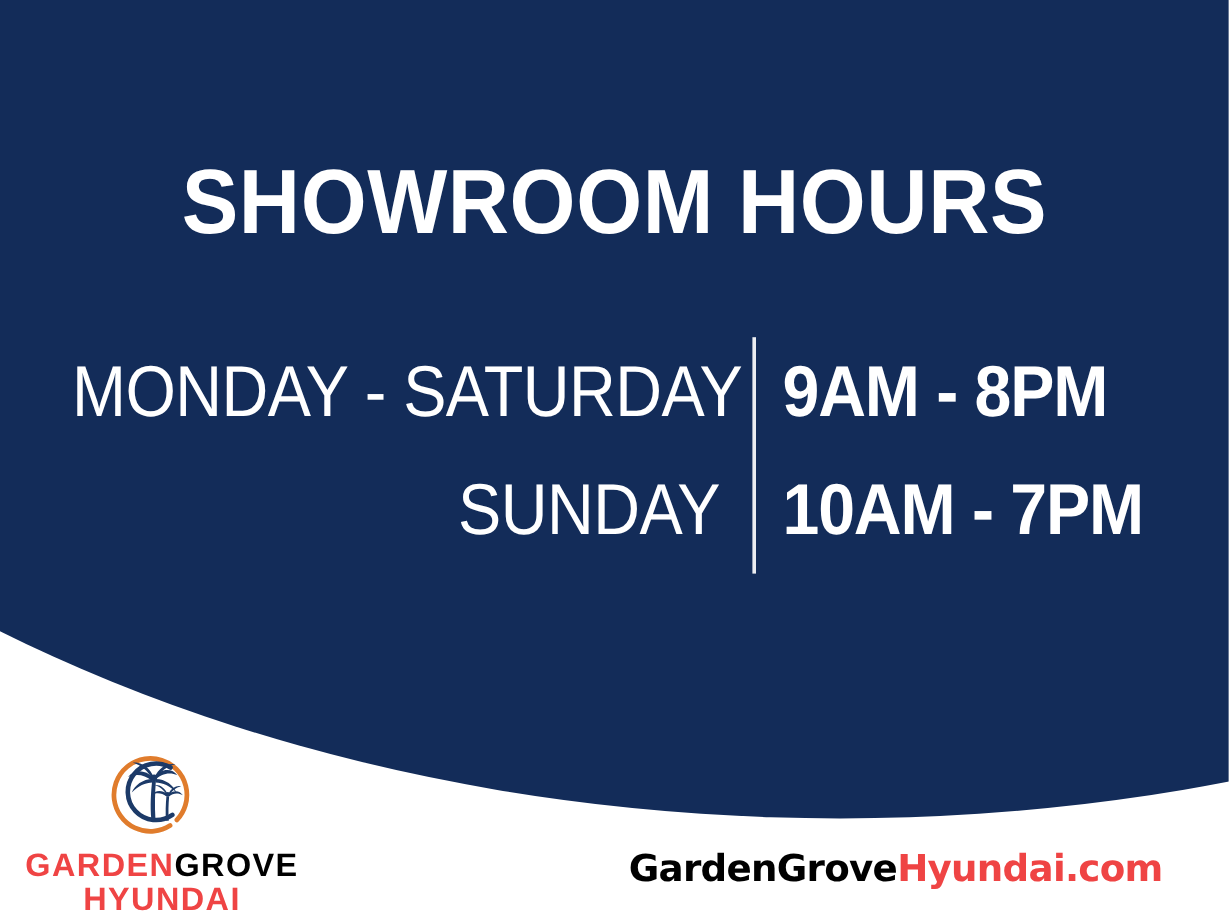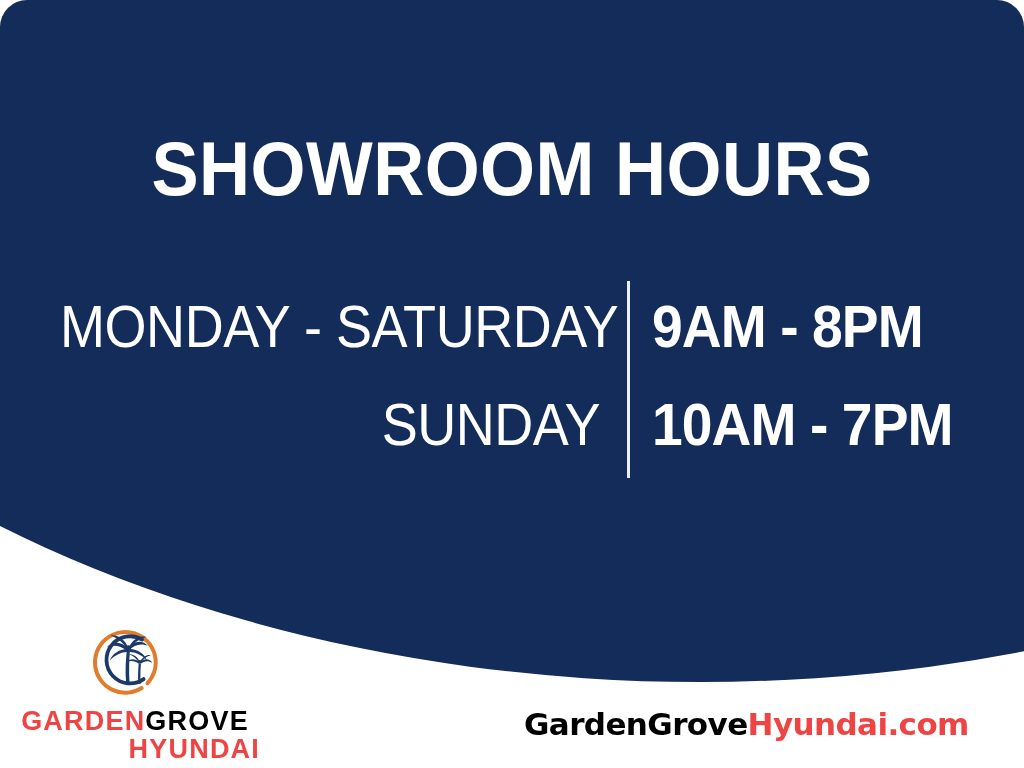--- a/index.html
+++ b/index.html
@@ -18,7 +18,6 @@
     height: 768px;
     overflow: hidden;
     background: #ffffff;
-    border-radius: 27px;
   }
 
   

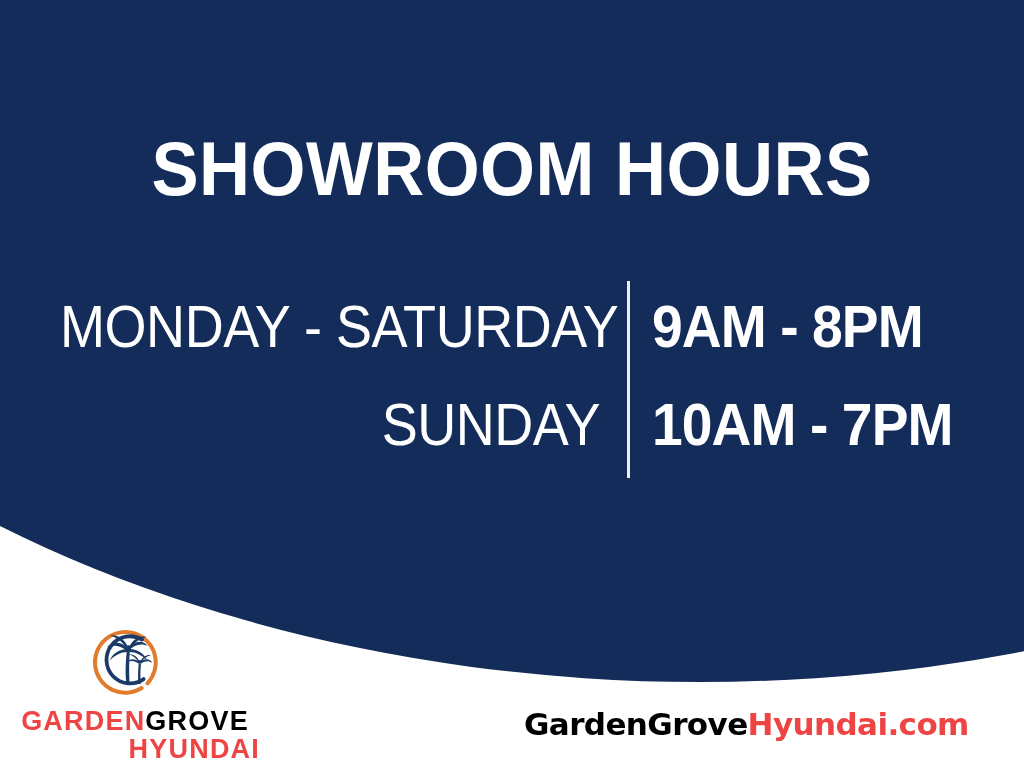--- a/index.html
+++ b/index.html
@@ -141,7 +141,7 @@
     left: 0;
     top: 110px;
     width: 250px;
-    text-align: right;
+    text-align: center;
     font-family: "Liberation Sans", sans-serif;
     font-weight: bold;
     font-size: 27px;

